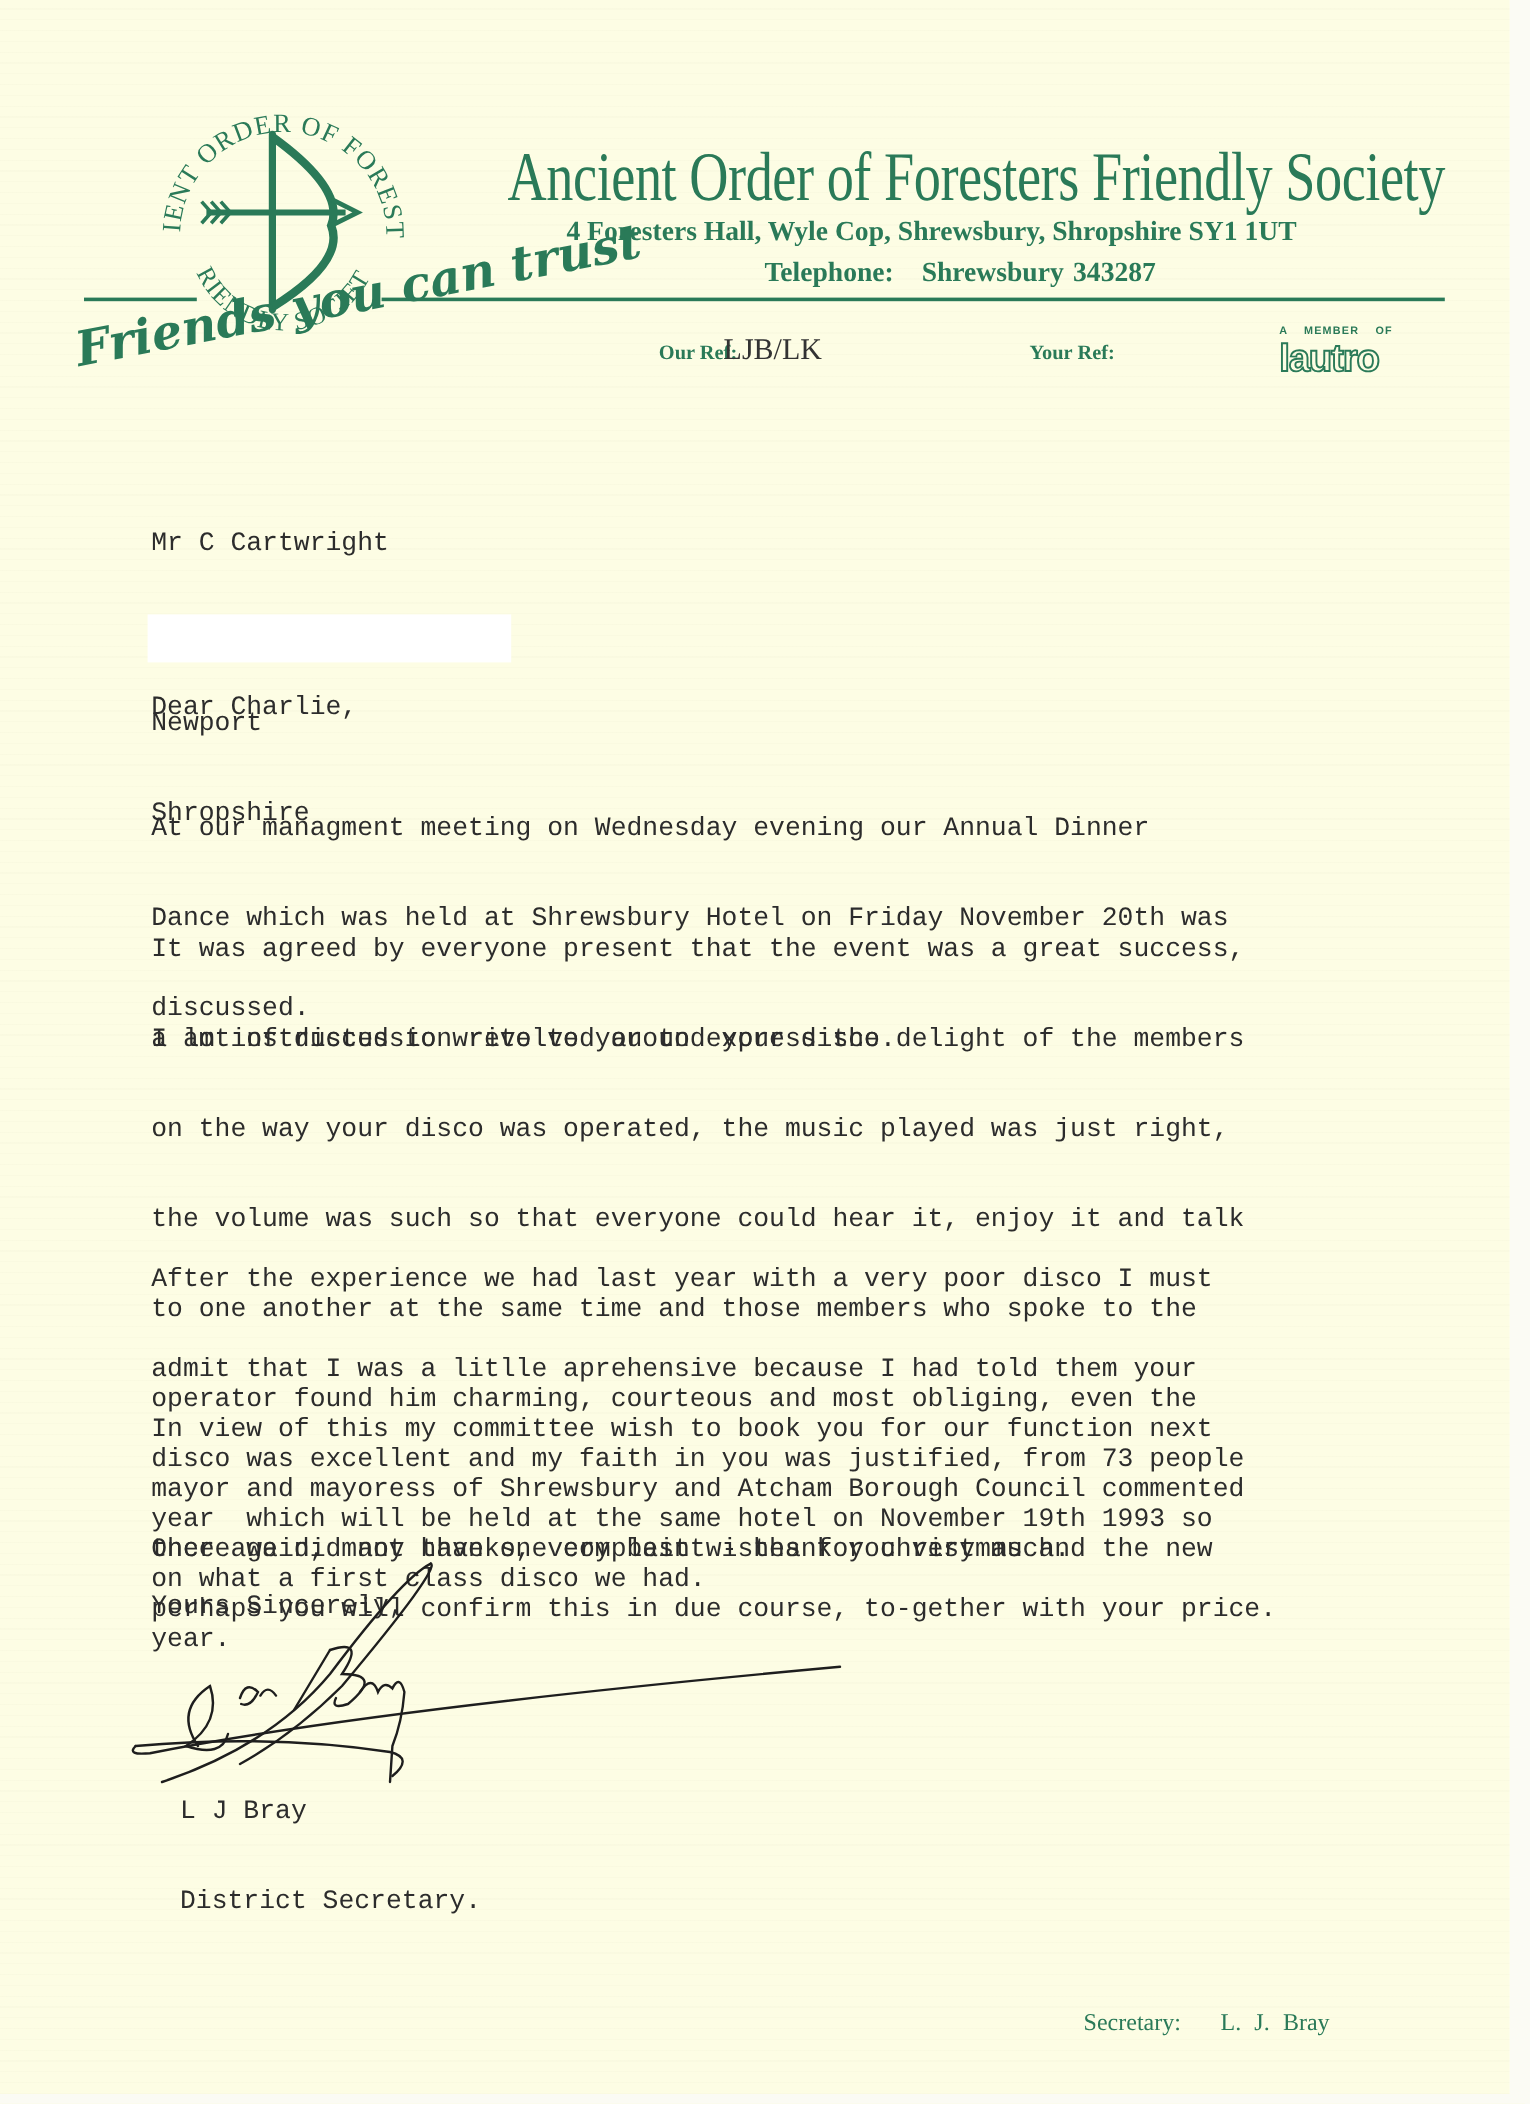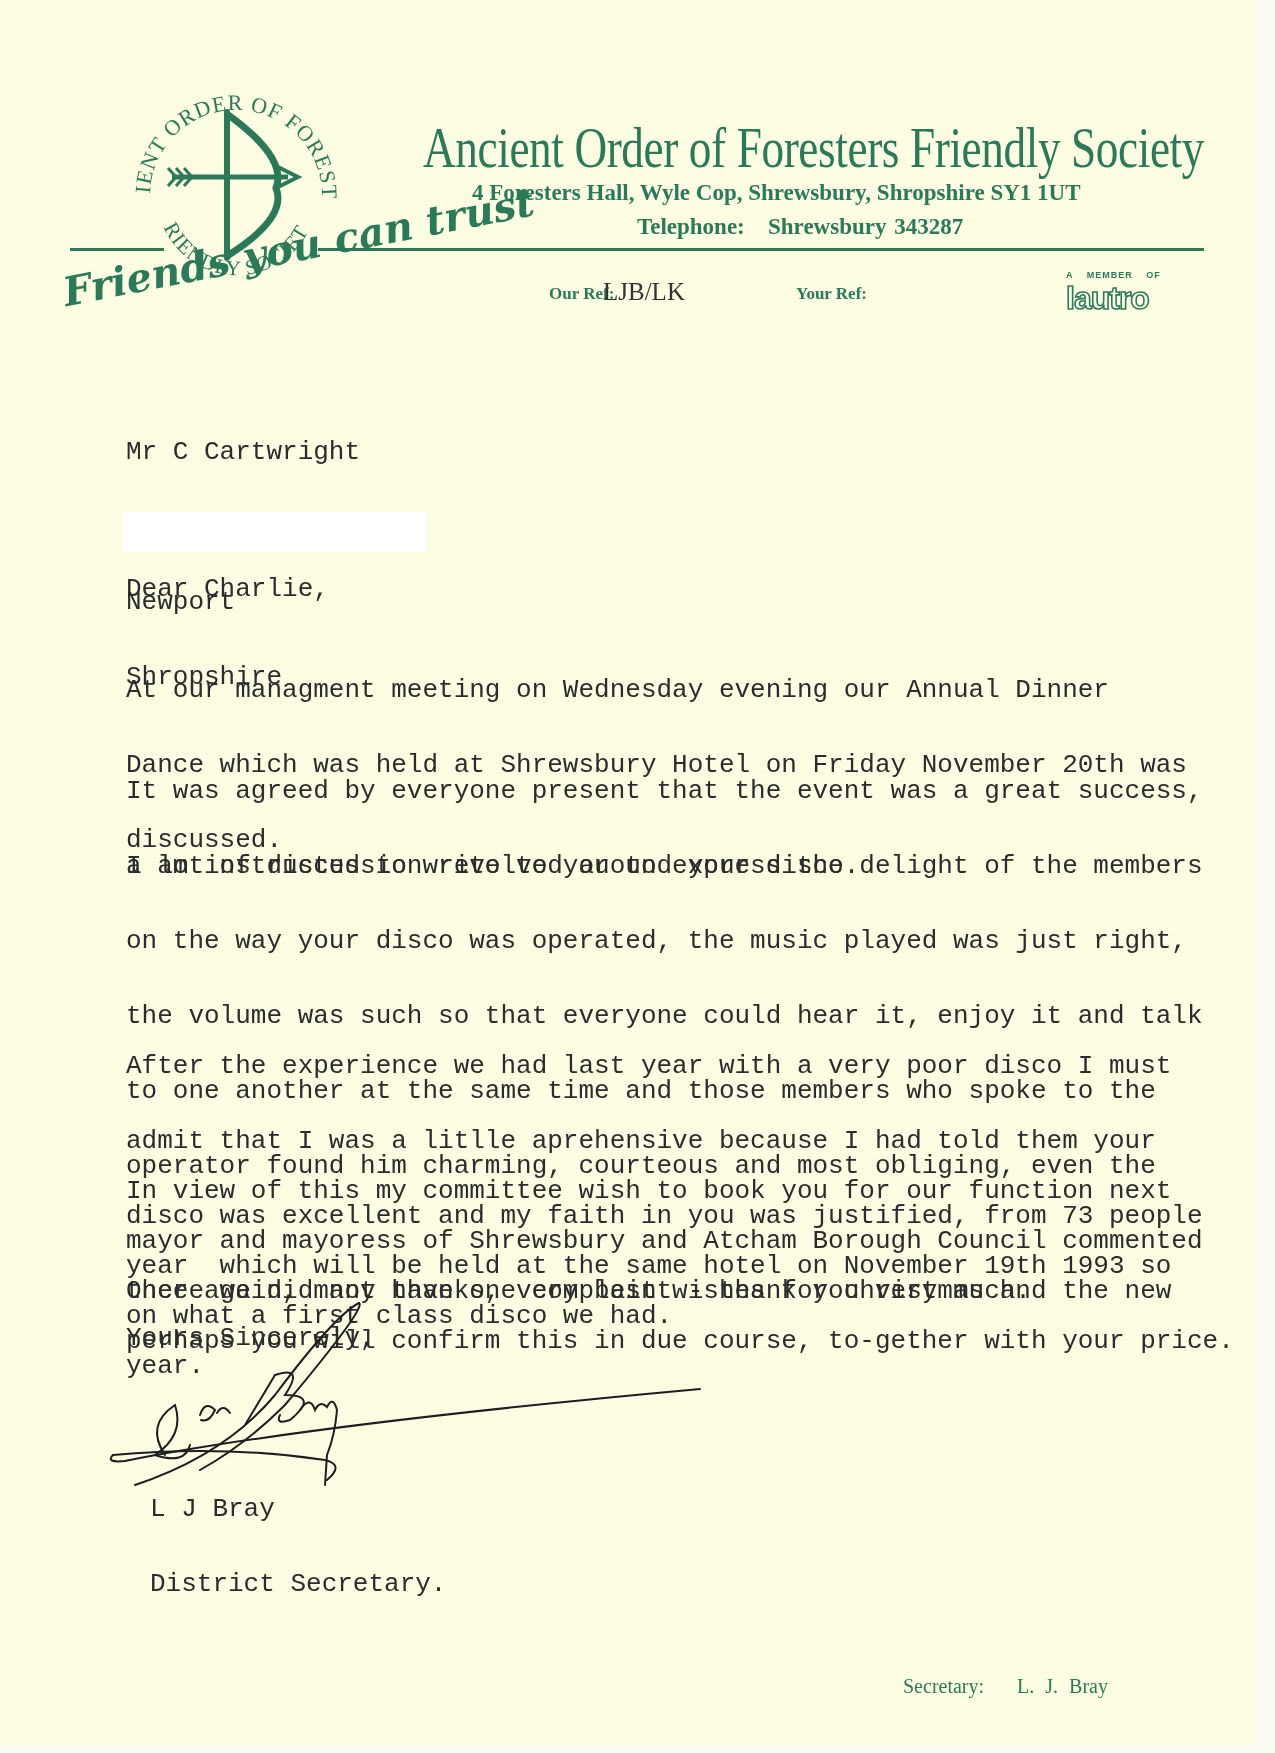--- a/index.html
+++ b/index.html
@@ -115,7 +115,7 @@
 
   <div class="ref-label" style="left:525px;">Our Ref:</div>
   <div class="ref-value" style="left:603px;">LJB/LK</div>
-  <div class="ref-label" style="left:772px;">Your Ref:</div>
+  <div class="ref-label" style="left:834px;">Your Ref:</div>
   <div class="ref-value" style="left:890px;"></div>
 
   <div class="lautro-top">A MEMBER OF</div>

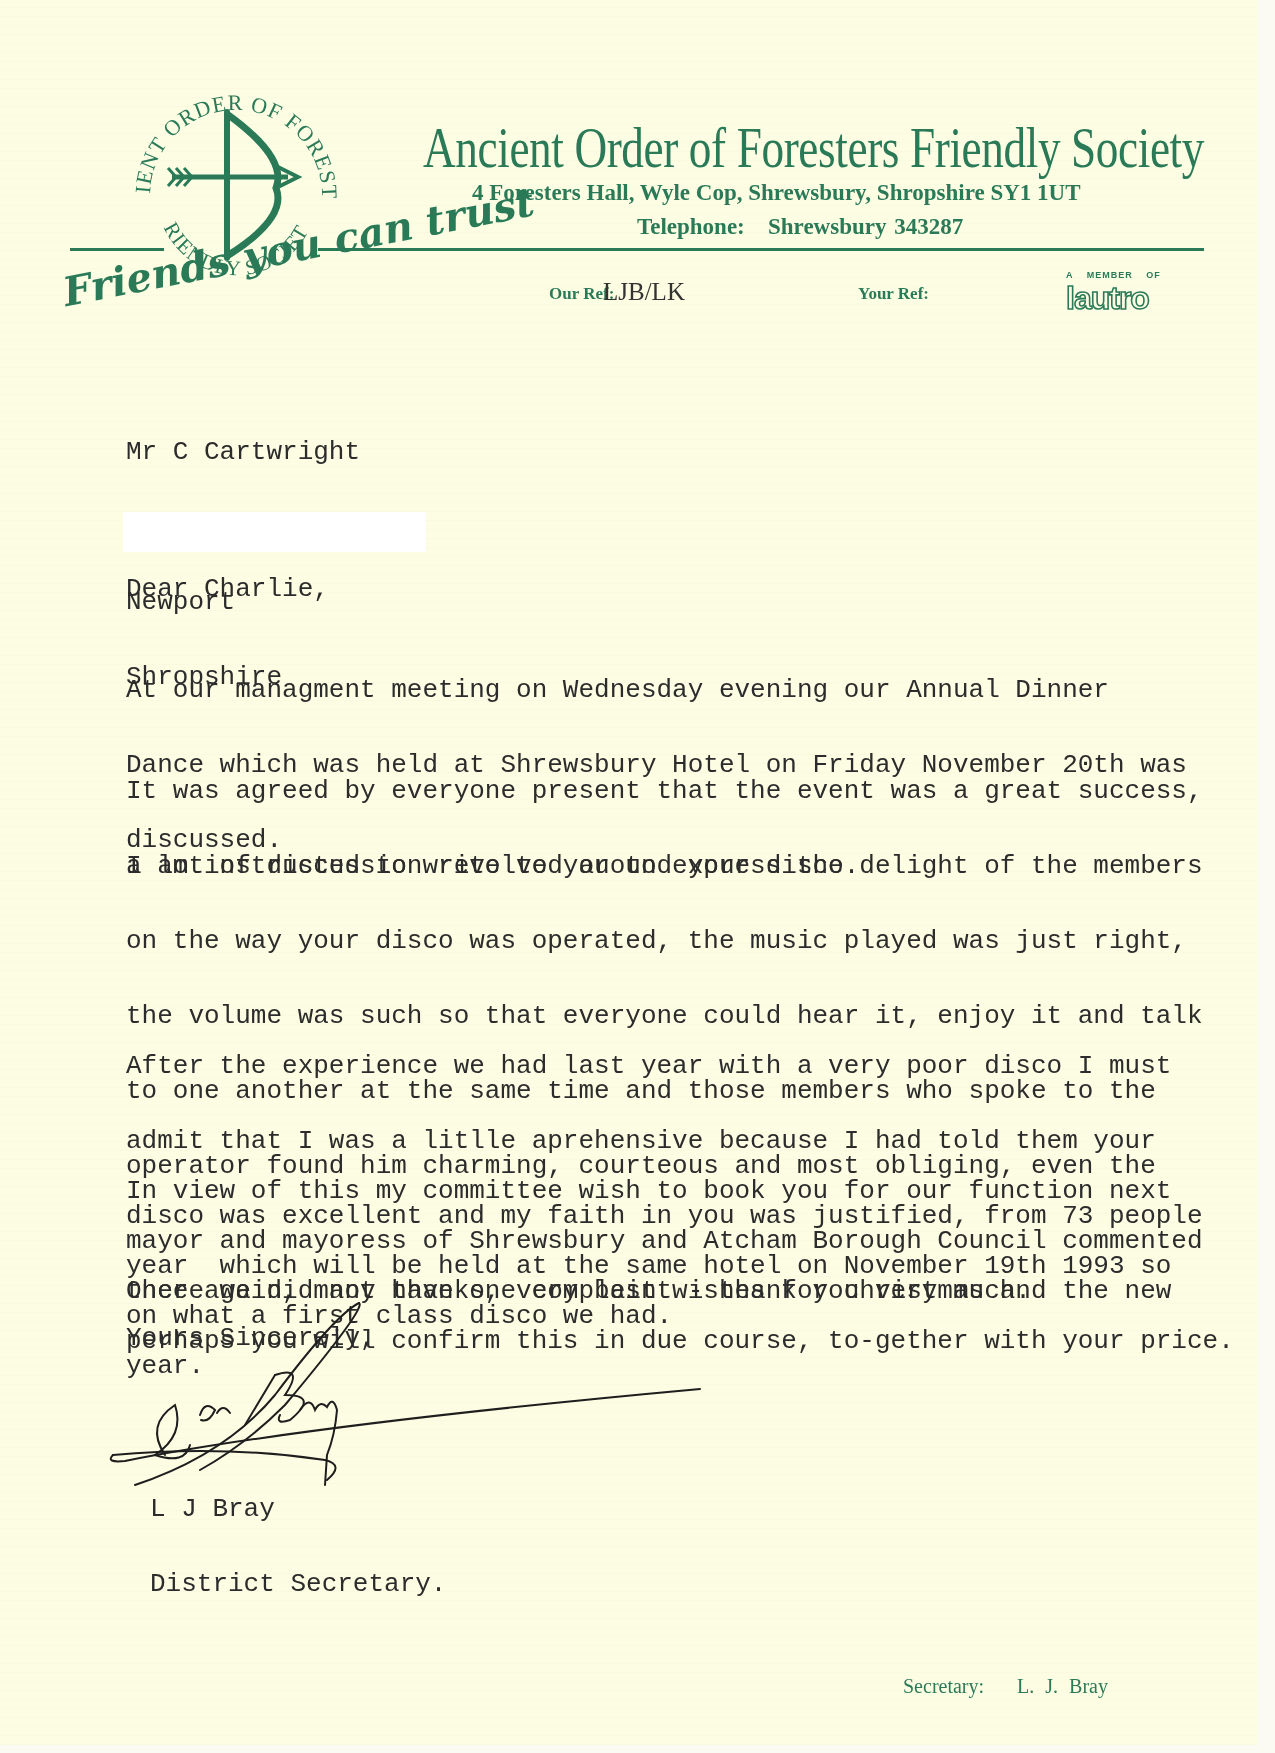--- a/index.html
+++ b/index.html
@@ -63,7 +63,7 @@
     .lautro-mark { position: absolute; left: 1064px; top: 282px; width: 122px; height: 32px; }
     .typed {
       position: absolute; left: 126px;
-      font-family: "Liberation Mono", monospace; font-size: 26px; line-height: 25px;
+      font-family: "Liberation Mono", monospace; font-size: 22px; line-height: 25px;
       color: #2c2c2c; white-space: pre;
     }
     .redaction {

